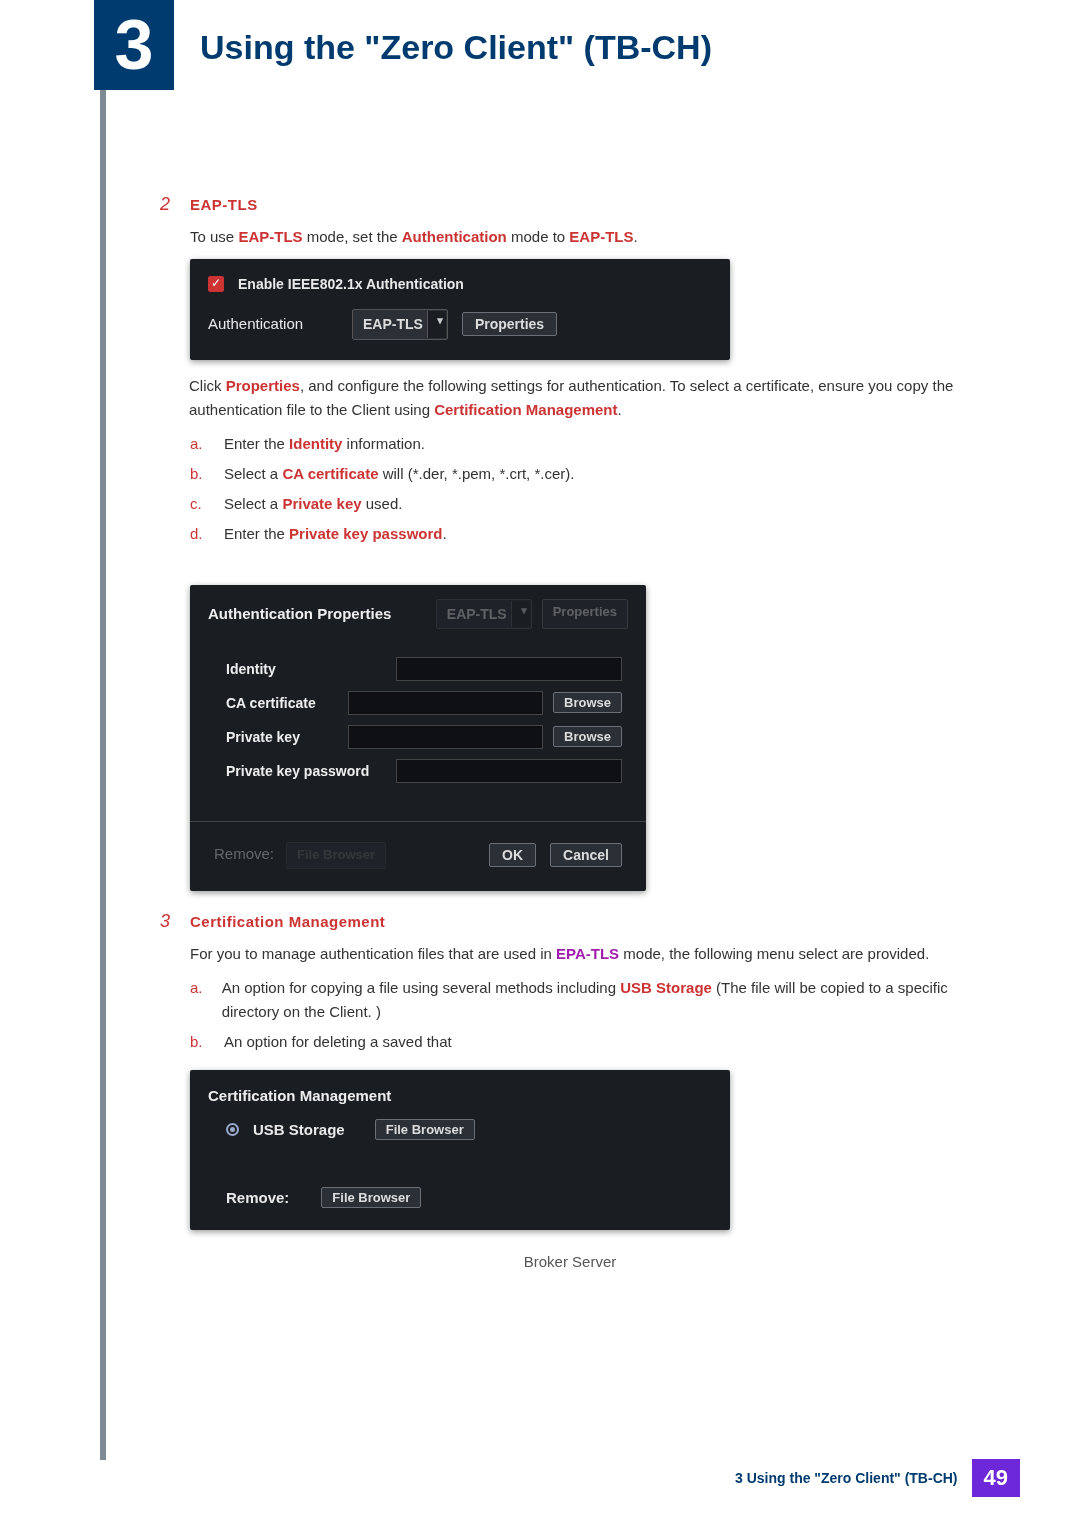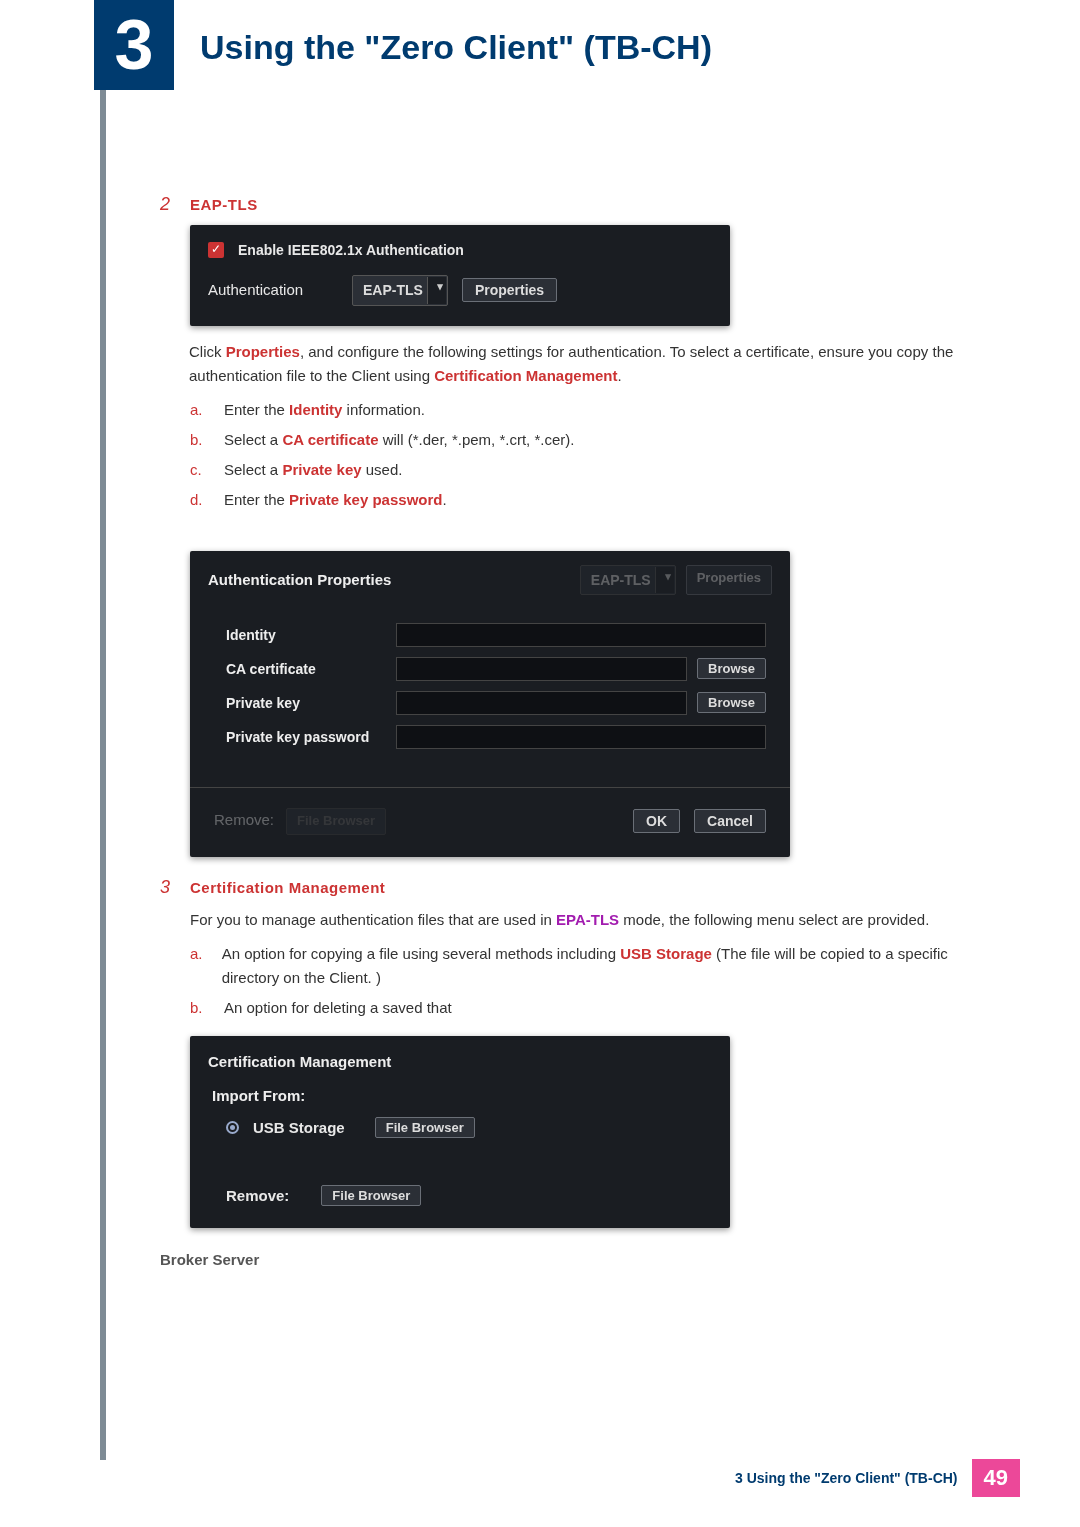--- a/index.html
+++ b/index.html
@@ -66,6 +66,9 @@
       <span class="step-num">2</span>
       <span class="step-title">EAP-TLS</span>
     </div>
+    <p class="body">
+      <span>To use </span><span class="bold-red">EAP-TLS</span><span> mode, set the </span><span class="bold-red">Authentication</span><span> mode to </span><span class="bold-red">EAP-TLS</span><span>.</span>
+    </p>
 
     <div class="screenshot sc1">
       <div class="row" style="margin-top:0;">

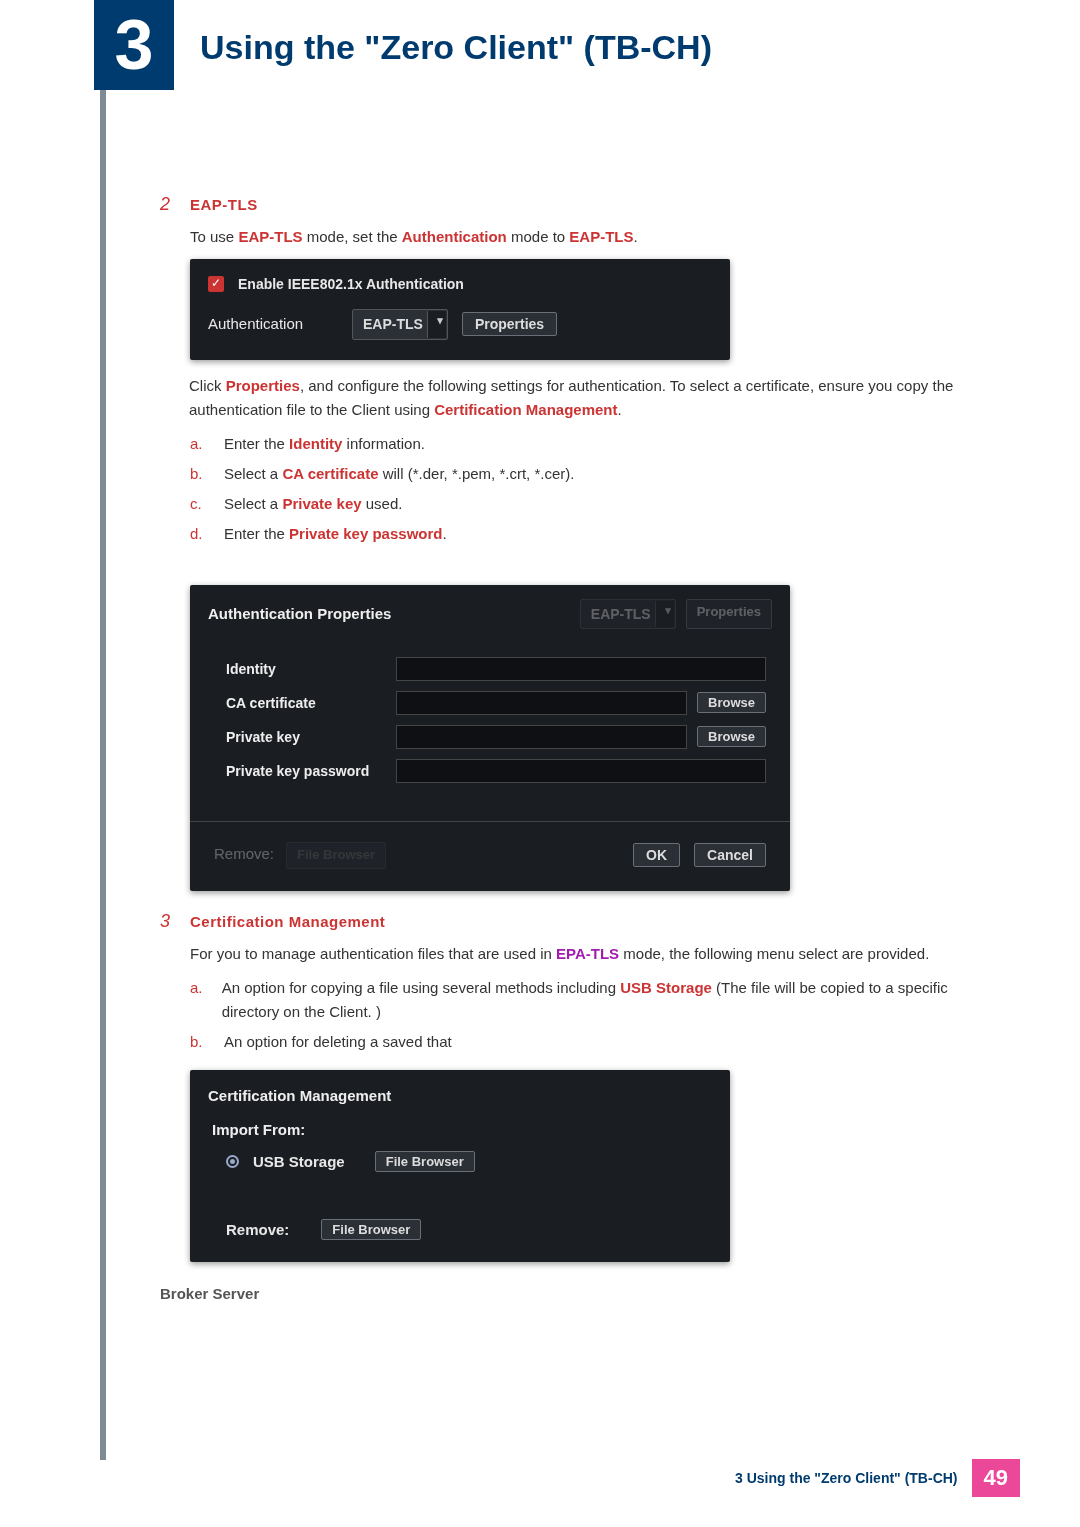--- a/index.html
+++ b/index.html
@@ -30,7 +30,7 @@
   .btn { background: #2b2f36; border: 1px solid #6a6f77; color: #ddd; padding: 3px 12px; font-size: 14px; border-radius: 2px; cursor: pointer; font-weight: 600; }
   .btn.small { padding: 2px 10px; font-size: 13px; }
   .btn.ghost { color: #666; border-color: #444; }
-  .sc2 { width: 600px; padding: 0 0 16px; margin-top: 39px; }
+  .sc2 { width: 456px; padding: 0 0 16px; margin-top: 39px; }
   .sc2-head { padding: 14px 18px 4px; display: flex; align-items: center; justify-content: space-between; }
   .sc2-title { font-weight: bold; font-size: 15px; color: #eee; }
   .sc2-ghost { display: flex; gap: 10px; opacity: .35; }

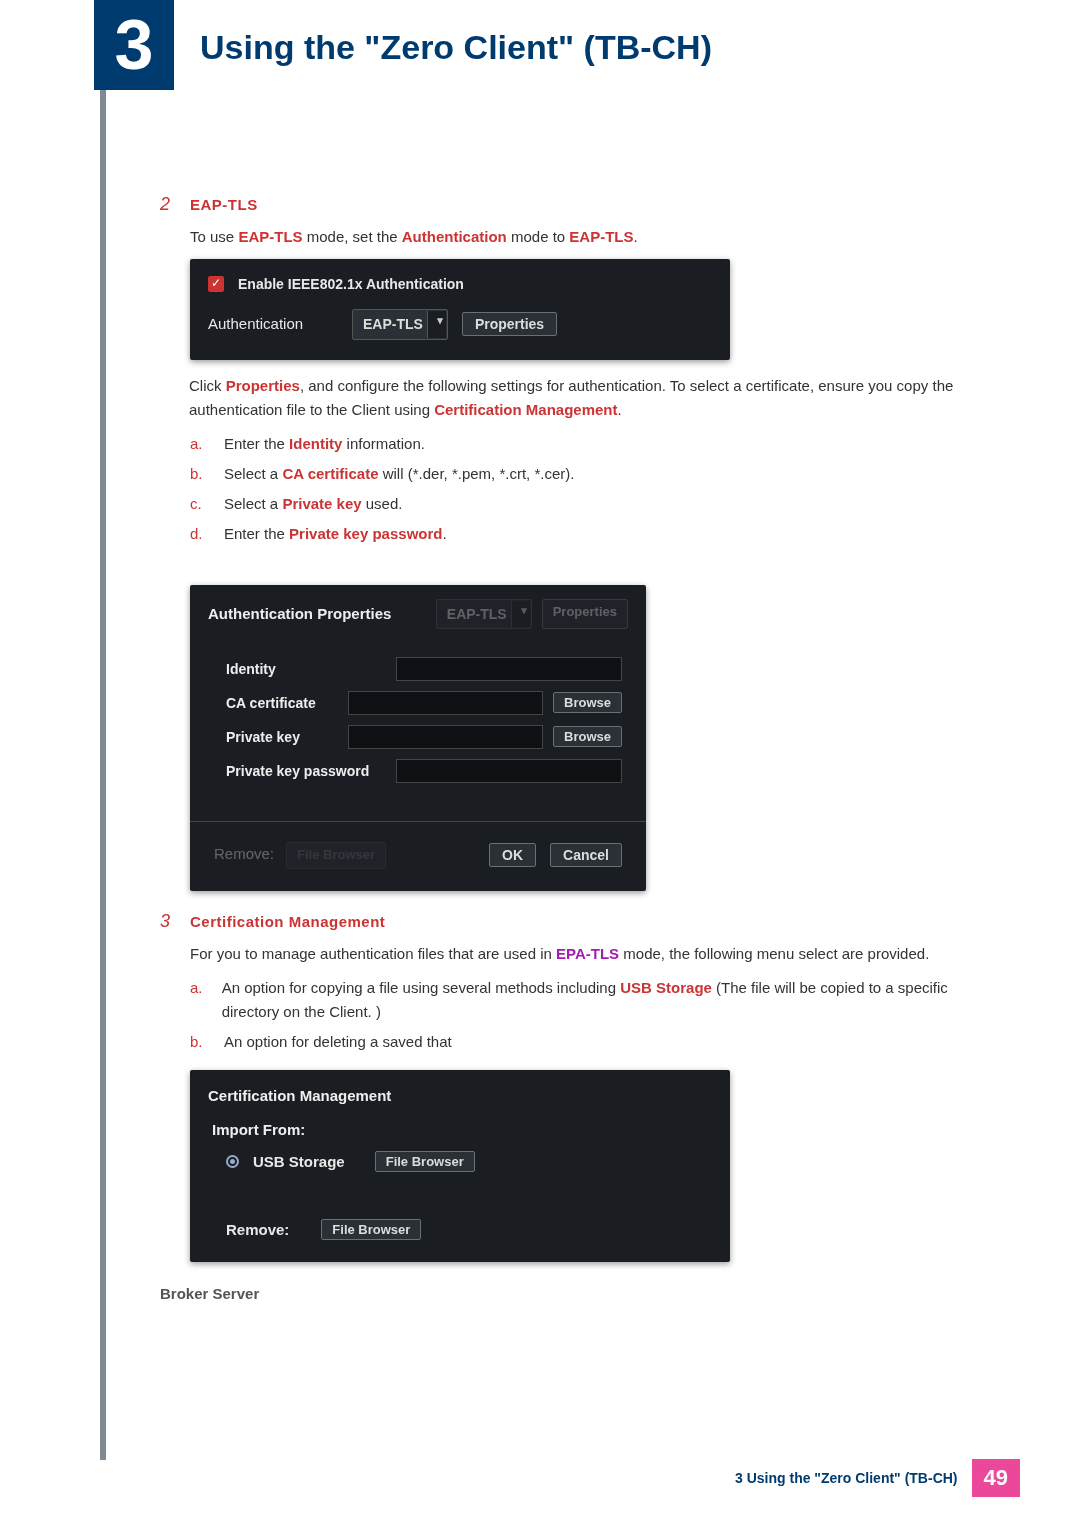--- a/index.html
+++ b/index.html
@@ -163,7 +163,6 @@
 
     <div class="screenshot sc3">
       <div class="sc3-title">Certification Management</div>
-      <div class="sc3-sub">Import From:</div>
       <div class="sc3-row">
         <span class="radio"></span>
         <span style="font-weight:bold;">USB Storage</span>

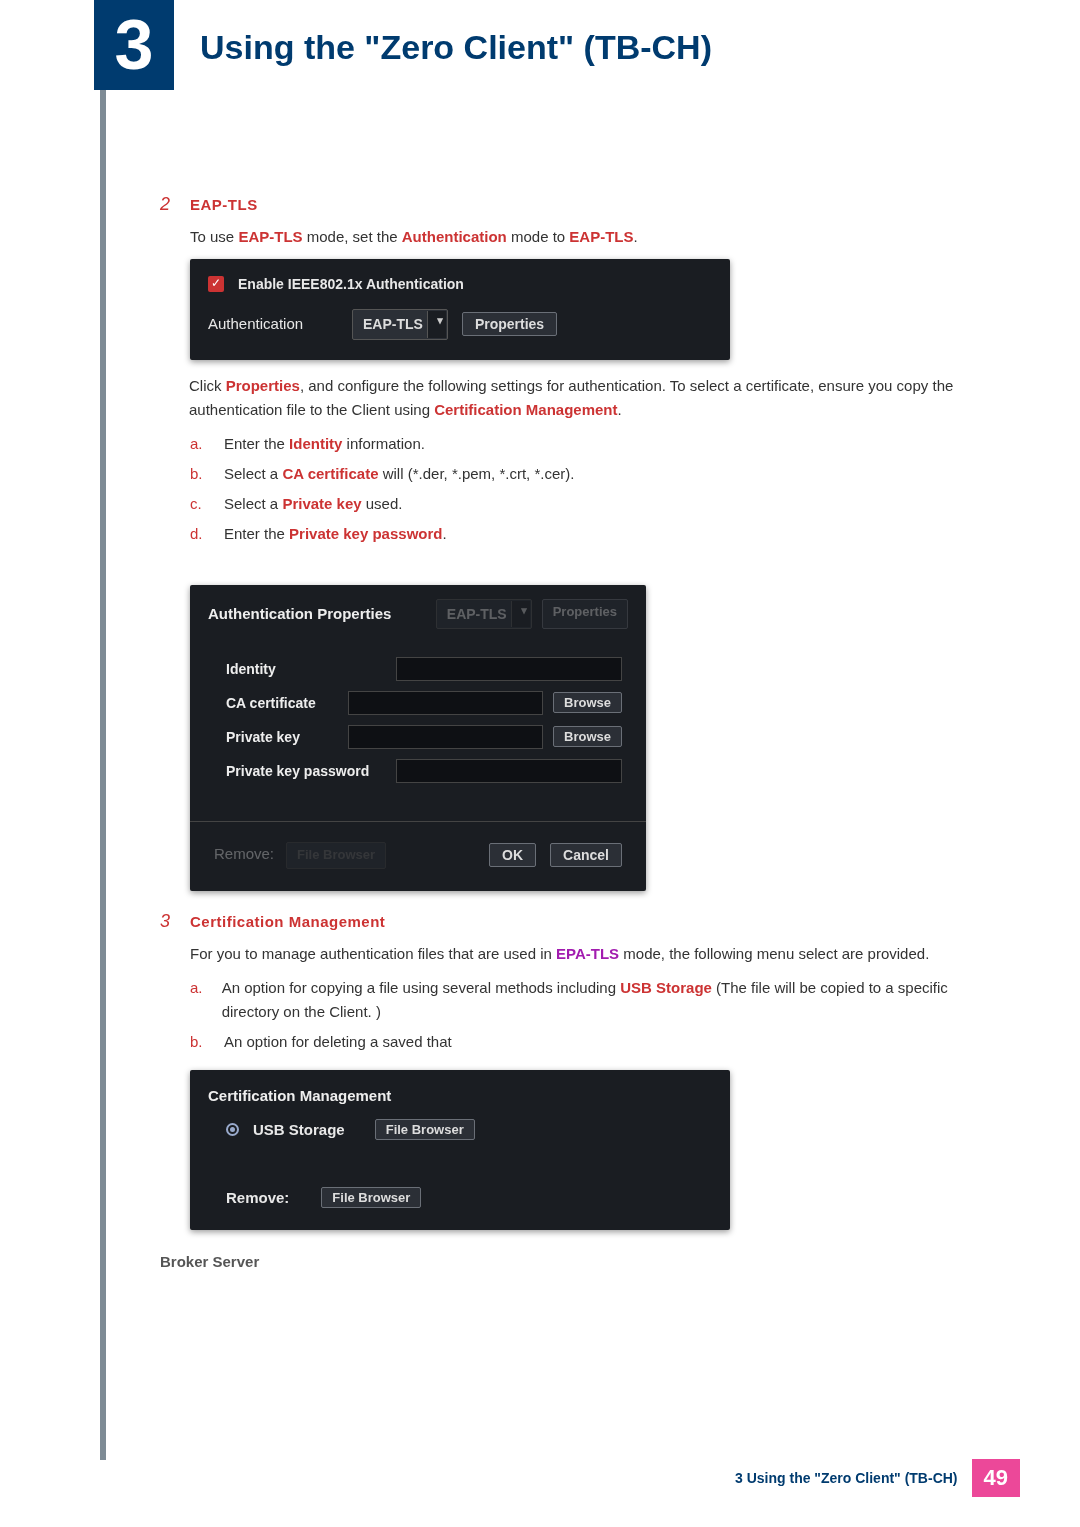--- a/index.html
+++ b/index.html
@@ -47,7 +47,7 @@
   .radio { width: 13px; height: 13px; border: 2px solid #99aacc; border-radius: 50%; display: inline-flex; align-items: center; justify-content: center; }
   .radio::after { content: ""; width: 5px; height: 5px; background: #99aacc; border-radius: 50%; }
   .sc3-remove-row { display: flex; align-items: center; gap: 32px; margin-left: 18px; }
-  .section-heading { color: #555; font-weight: 700; margin-top: 20px; margin-bottom: 8px; }
+  .section-heading { color: #555; font-weight: 400; margin-top: 20px; margin-bottom: 8px; text-align: center; }
   .footer { position: absolute; left: 0; right: 60px; bottom: 30px; display: flex; justify-content: flex-end; align-items: center; gap: 14px; }
   .footer-text { color: #003b6f; font-weight: 600; font-size: 14px; }
   .page-num { background: #ec4899; color: #fff; font-weight: bold; font-size: 22px; padding: 6px 12px; }

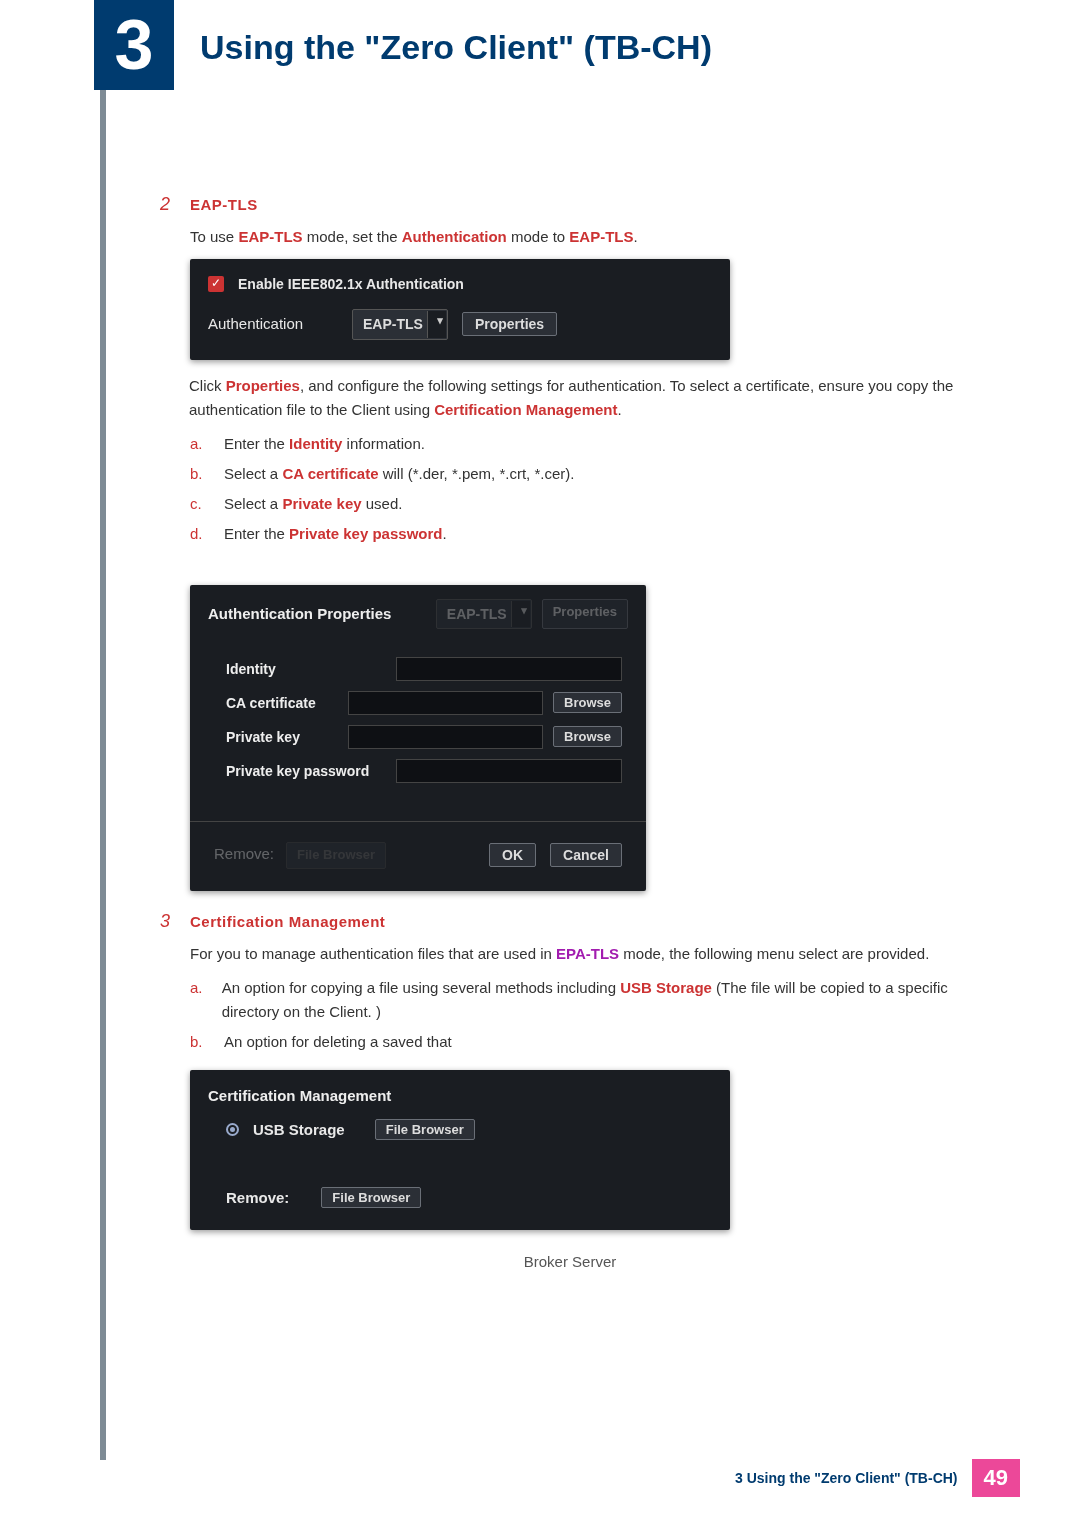--- a/index.html
+++ b/index.html
@@ -50,7 +50,7 @@
   .section-heading { color: #555; font-weight: 400; margin-top: 20px; margin-bottom: 8px; text-align: center; }
   .footer { position: absolute; left: 0; right: 60px; bottom: 30px; display: flex; justify-content: flex-end; align-items: center; gap: 14px; }
   .footer-text { color: #003b6f; font-weight: 600; font-size: 14px; }
-  .page-num { background: #ec4899; color: #fff; font-weight: bold; font-size: 22px; padding: 6px 12px; }
+  .page-num { background: #6d28d9; color: #fff; font-weight: bold; font-size: 22px; padding: 6px 12px; }
 </style>
 </head>
 <body>

